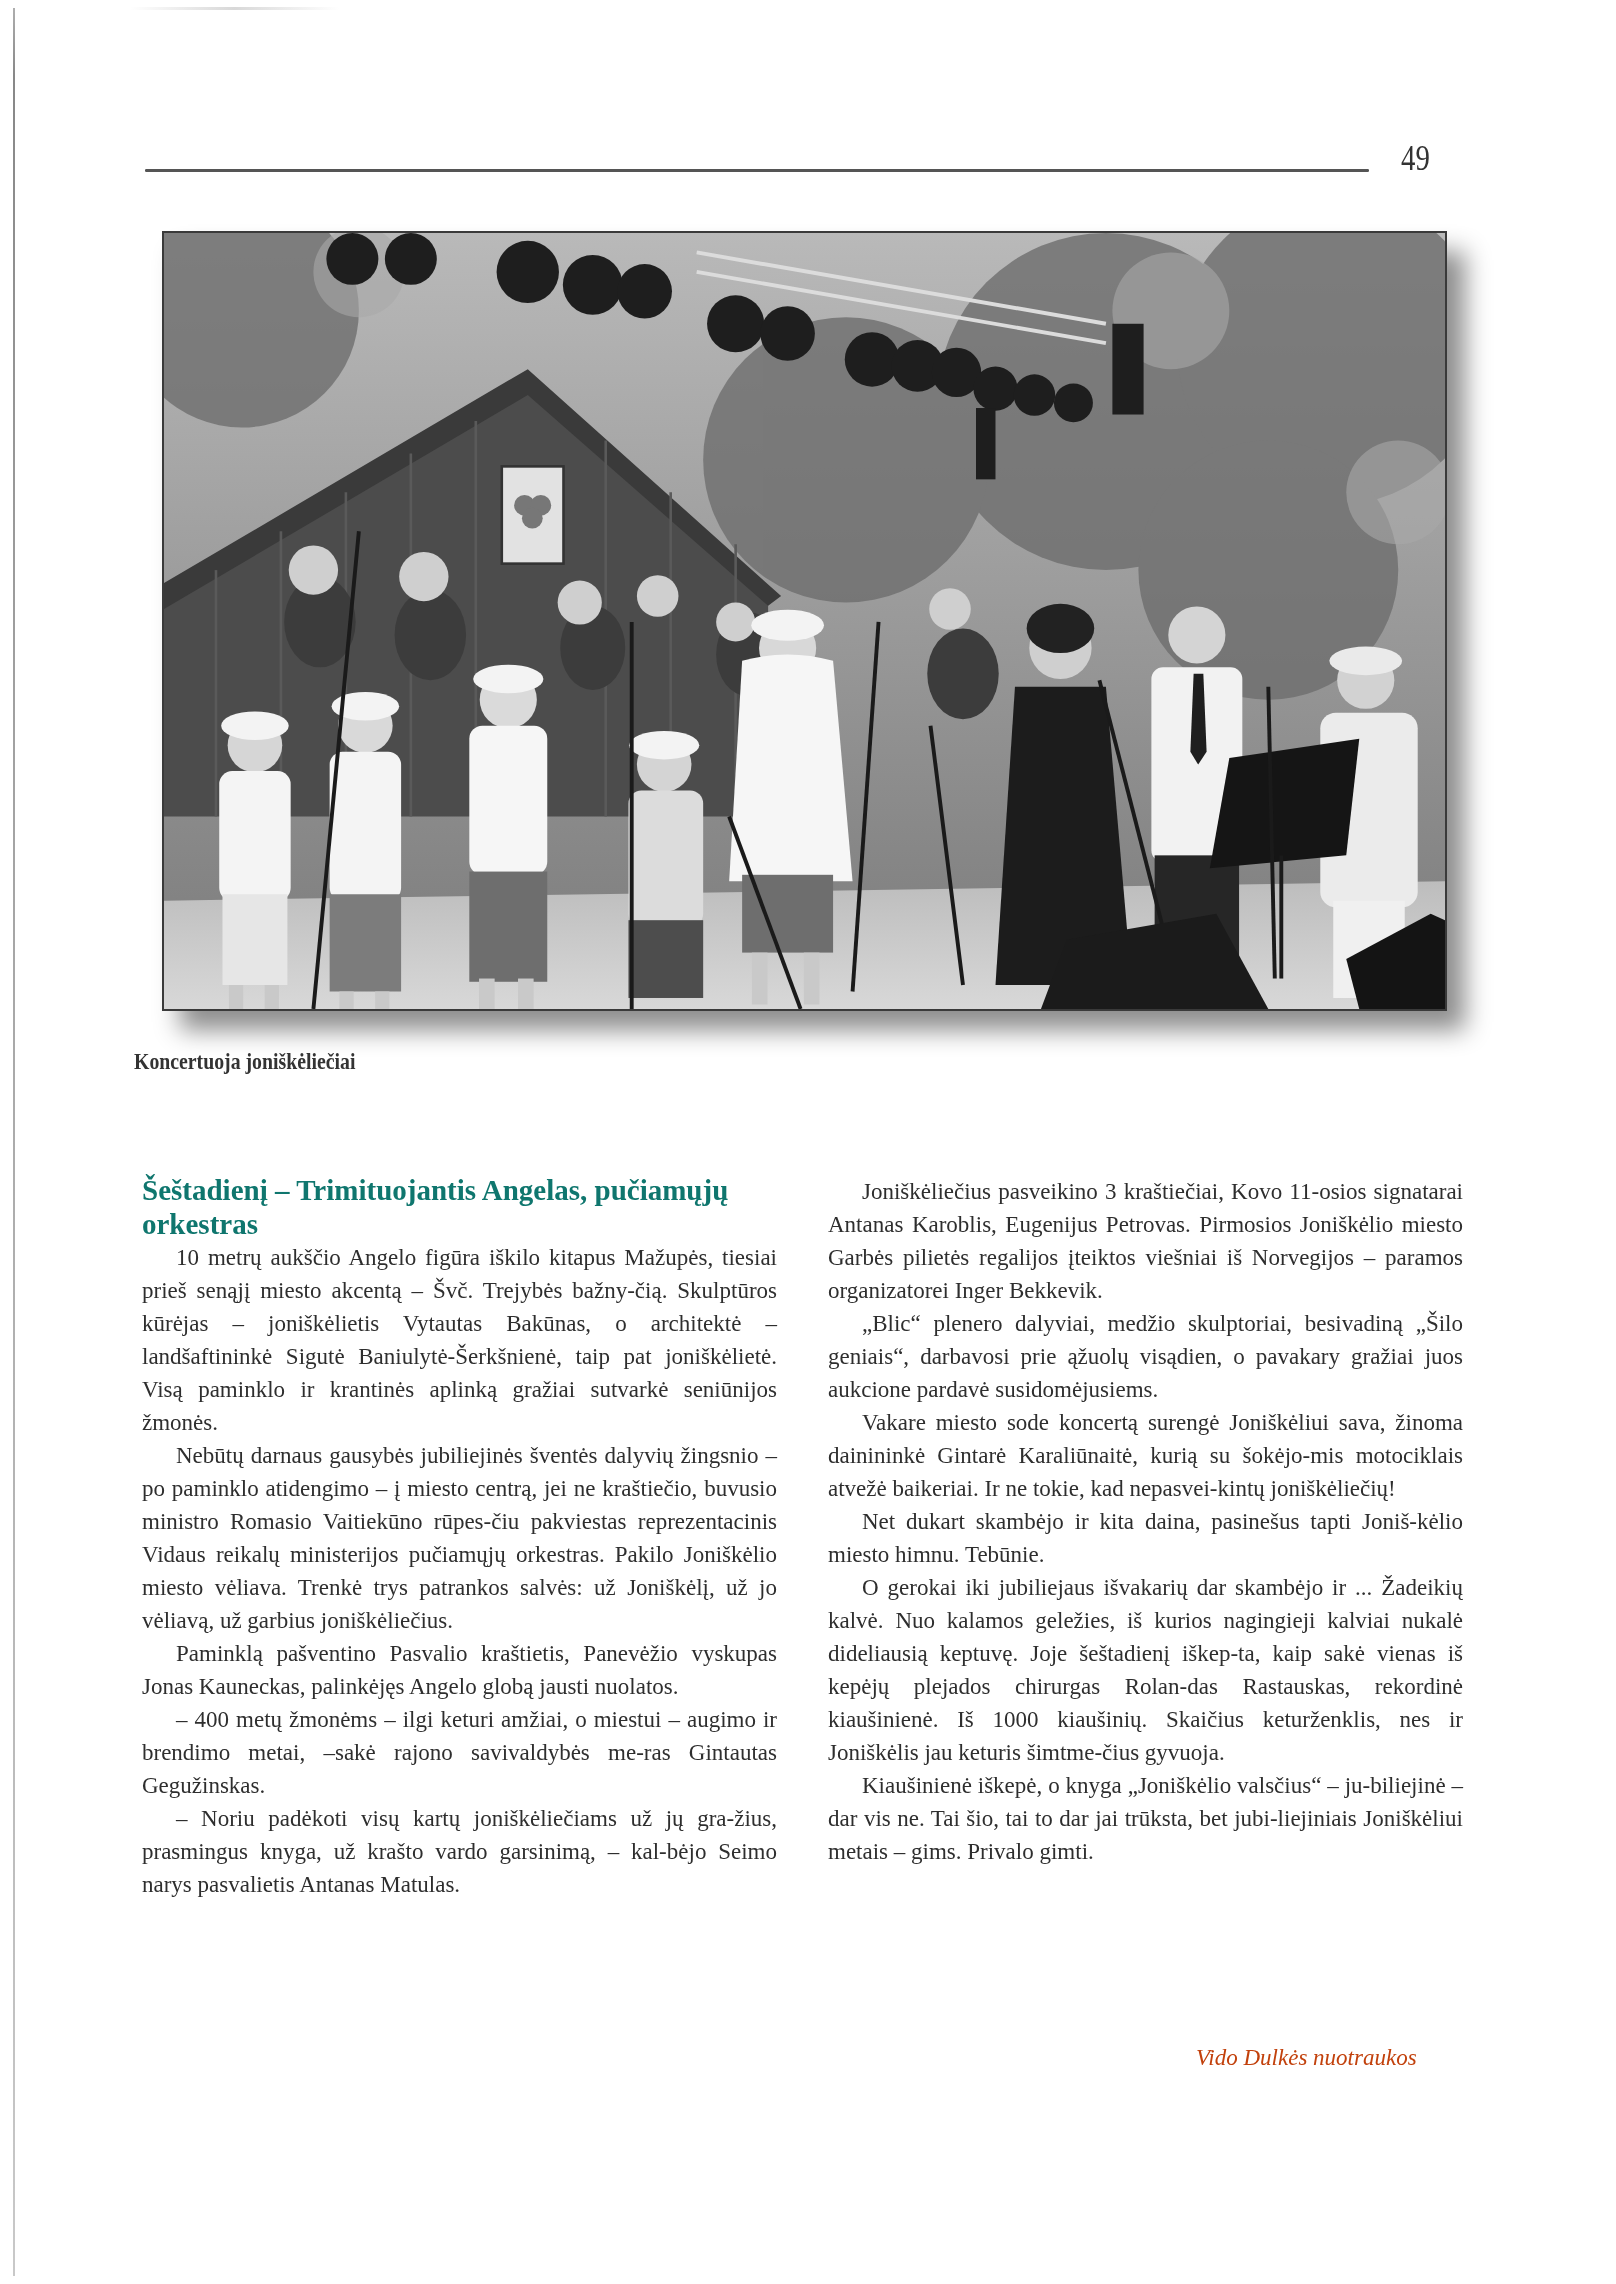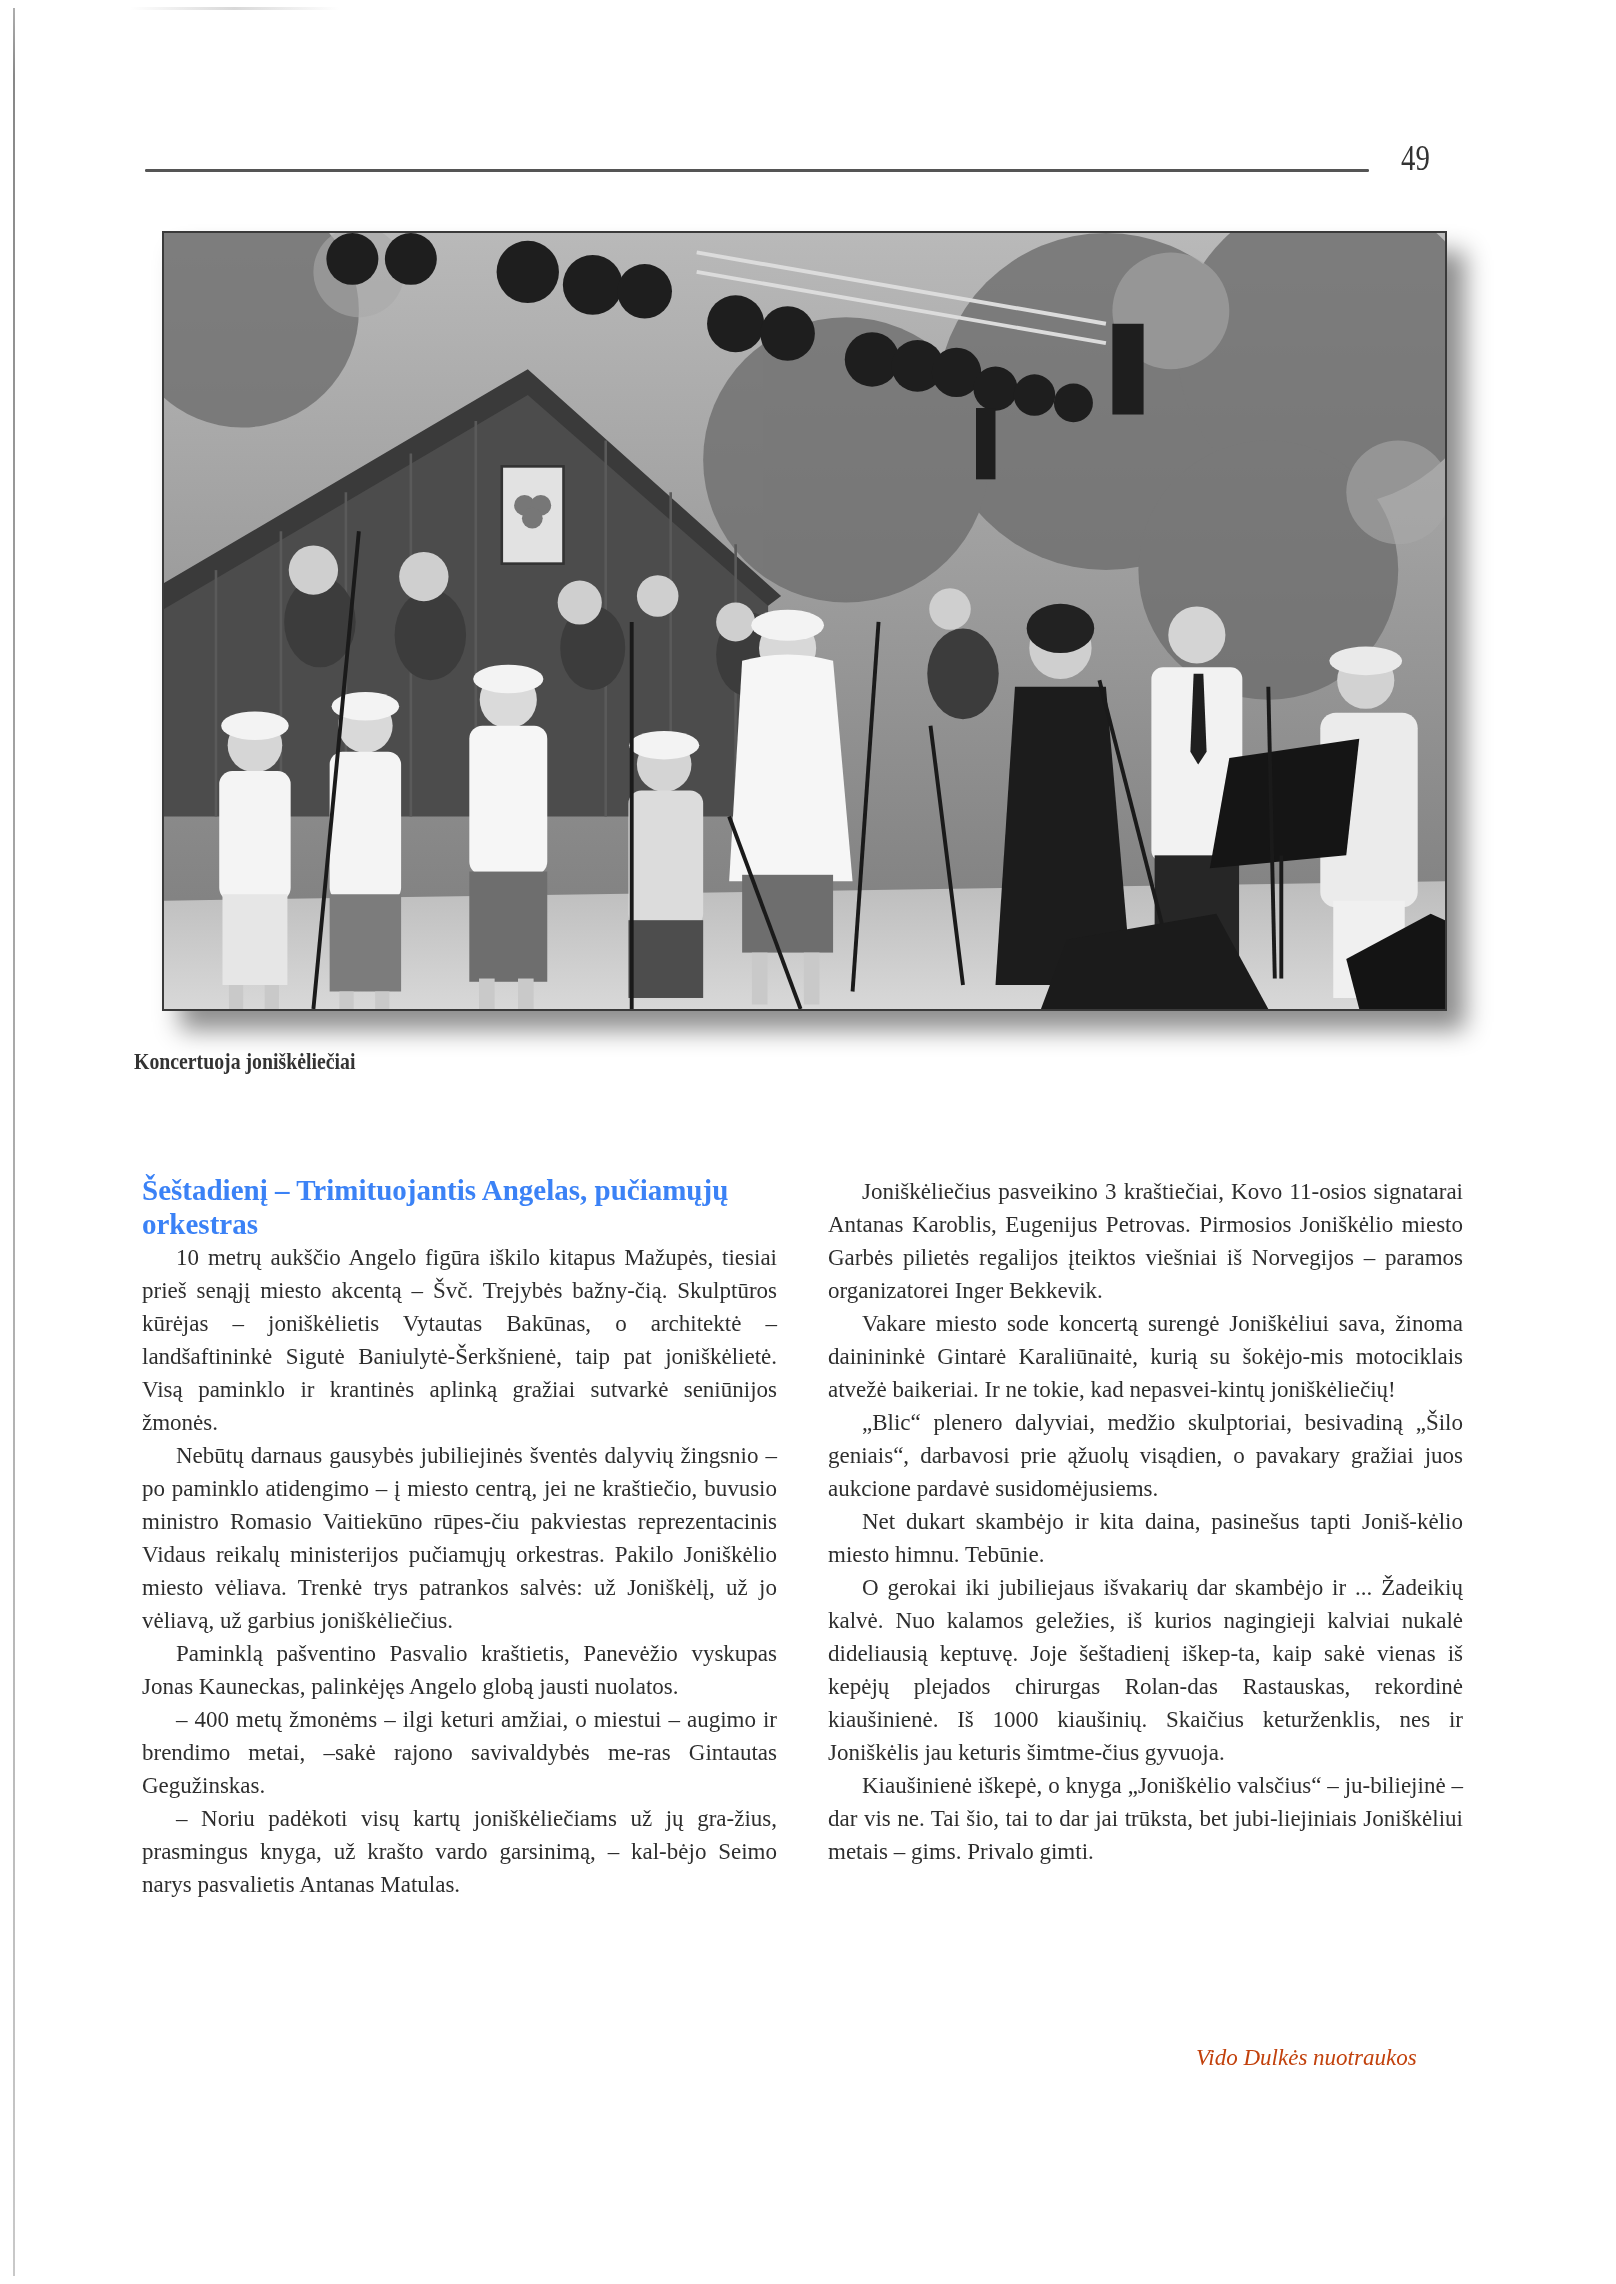--- a/index.html
+++ b/index.html
@@ -28,7 +28,7 @@
   .col-right { left: 828px; top: 1175px; }
   .col p { margin: 0; text-indent: 34px; hyphens: manual; }
   .article-title { font-weight: bold; font-size: 29px; line-height: 34px; margin: 0 0 40px 25px; text-indent: 0 !important;
-    text-align: left; color: #3b82f6; }
+    text-align: left; color: #0f766e; }
   .credit { position: absolute; left: 1196px; top: 2045px; font-style: italic; font-size: 23px; color: #c2410c; }
 </style>
 </head>

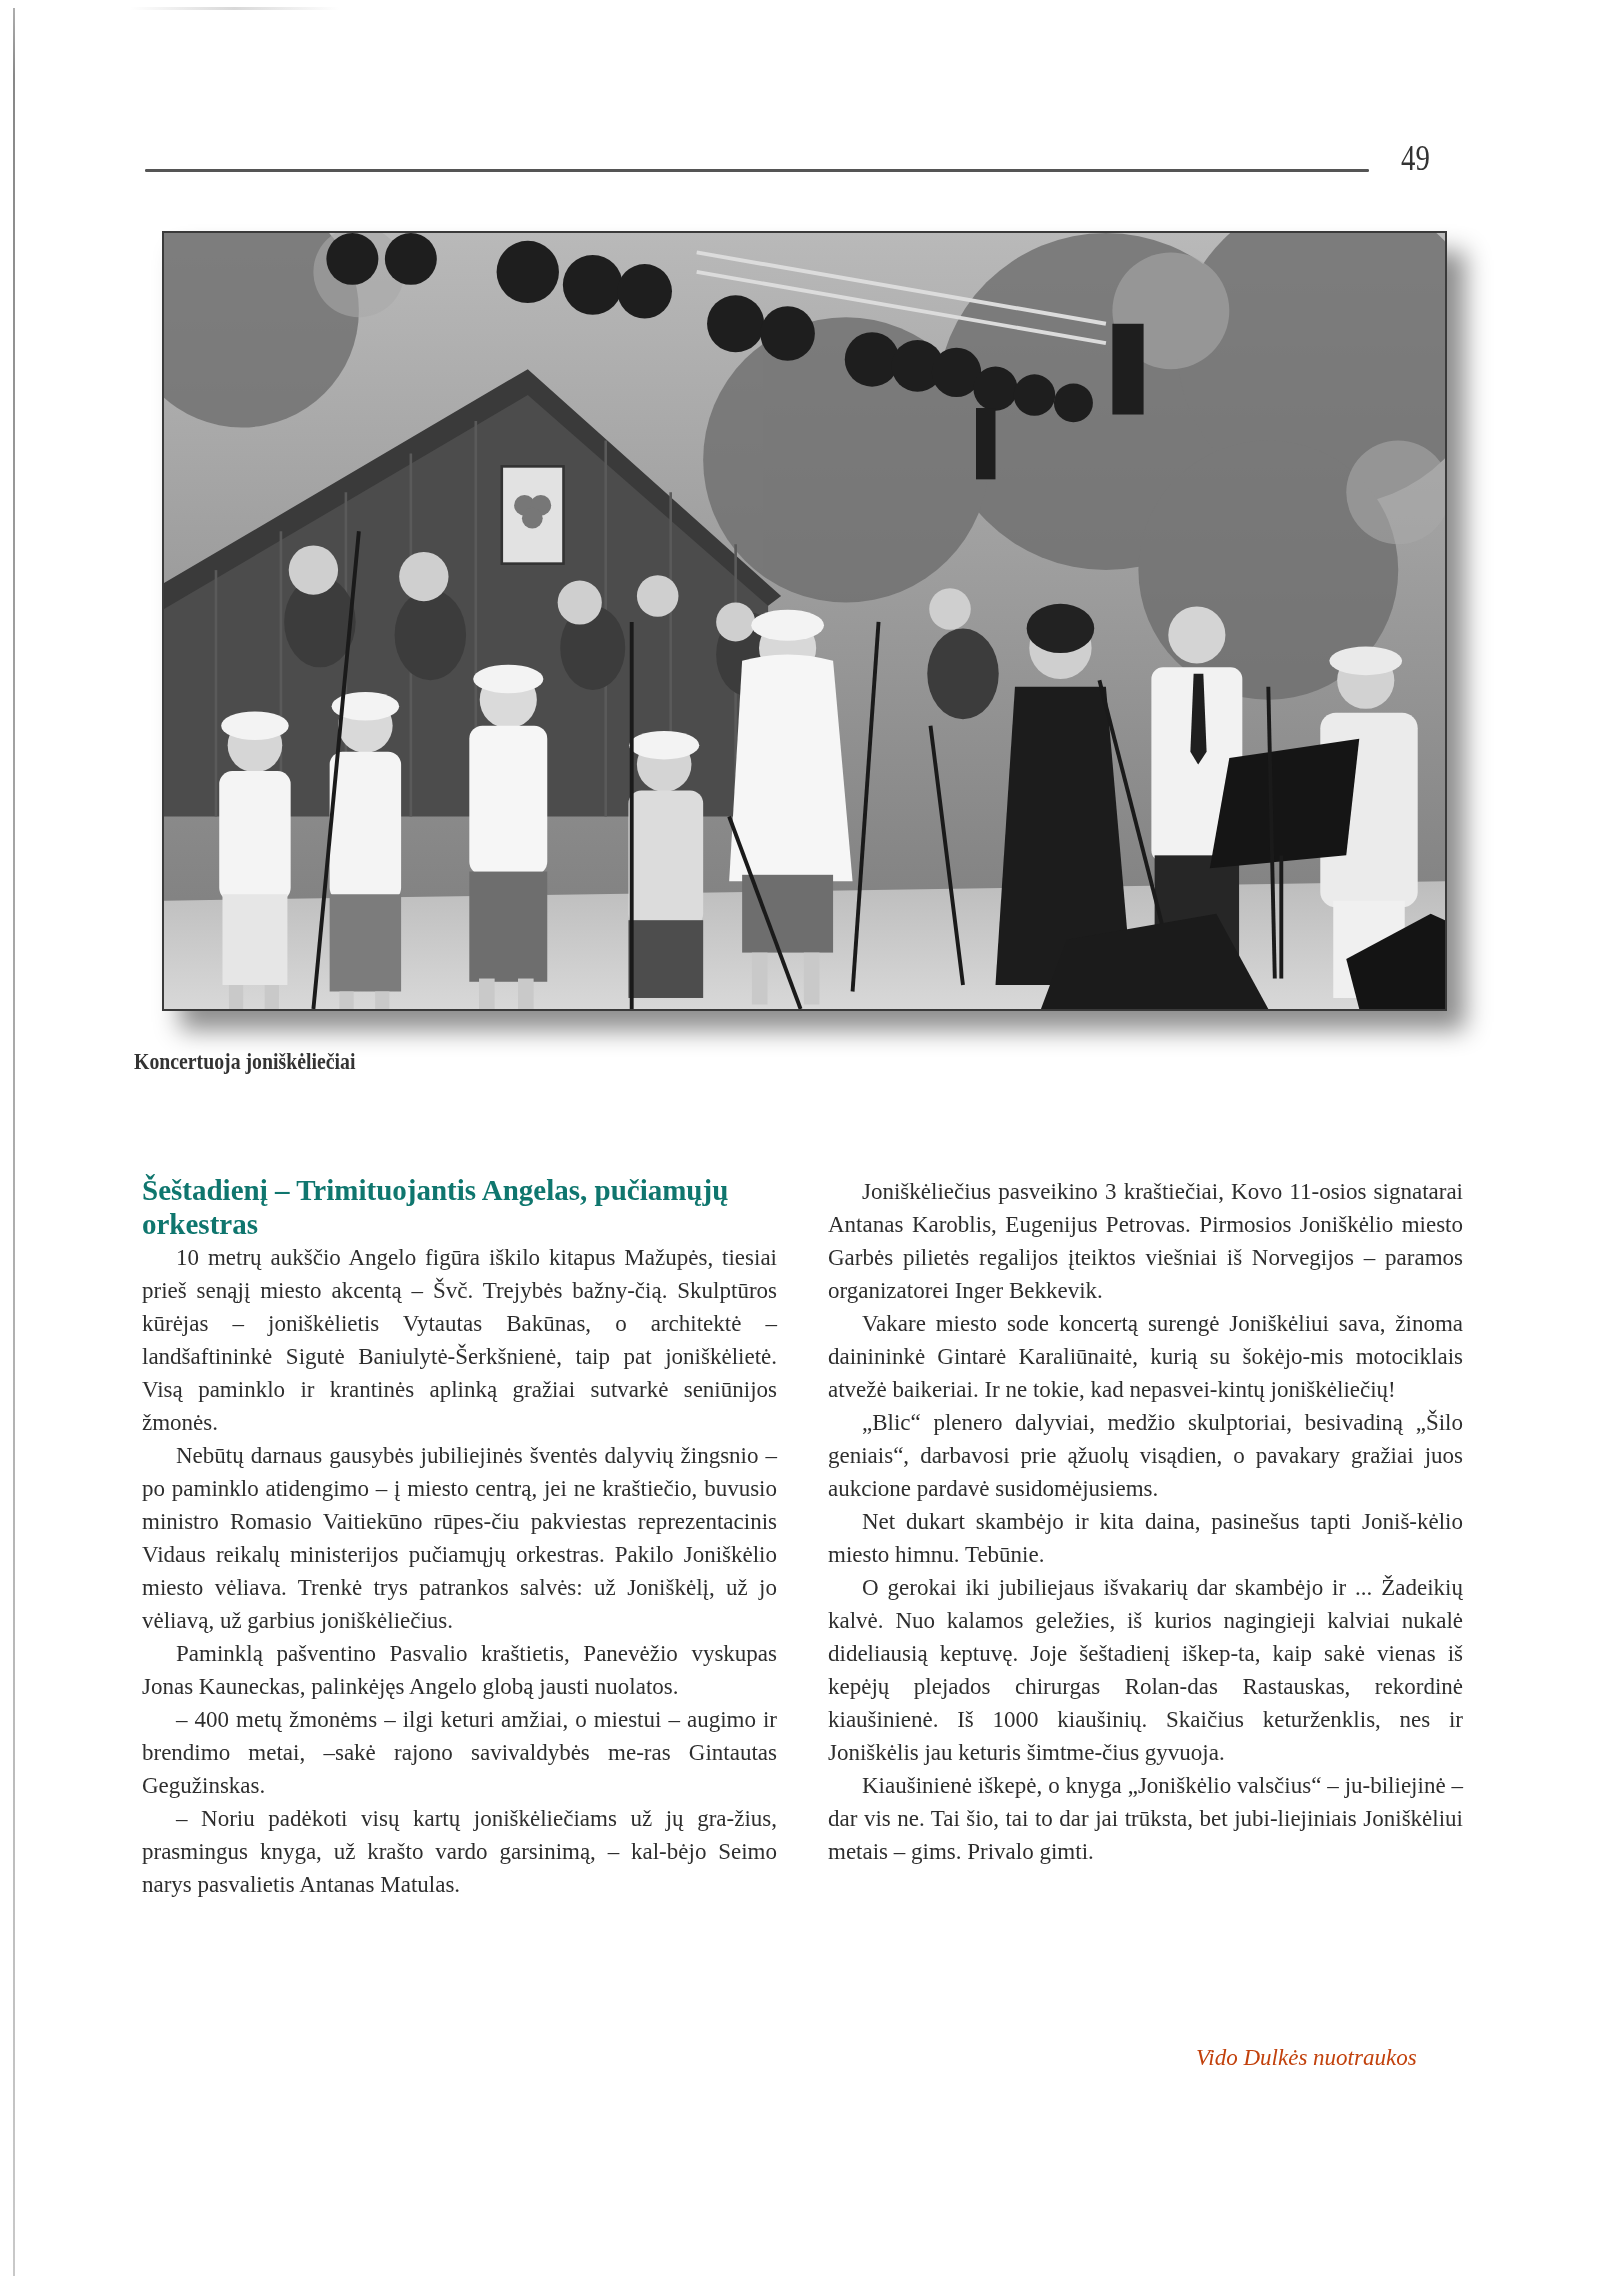--- a/index.html
+++ b/index.html
@@ -218,8 +218,8 @@
 
 <div class="col col-right">
   <p>Joniškėliečius pasveikino 3 kraštiečiai, Kovo 11-osios signatarai Antanas Karoblis, Eugenijus Petrovas. Pirmosios Joniškėlio miesto Garbės pilietės regalijos įteiktos viešniai iš Norvegijos – paramos organizatorei Inger Bekkevik.</p>
+  <p>„Blic“ plenero dalyviai, medžio skulptoriai, besivadiną „Šilo geniais“, darbavosi prie ąžuolų visądien, o pavakary gražiai juos aukcione pardavė susidomėjusiems.</p>
   <p>Vakare miesto sode koncertą surengė Joniškėliui sava, žinoma dainininkė Gintarė Karaliūnaitė, kurią su šokėjo-mis motociklais atvežė baikeriai. Ir ne tokie, kad nepasvei-kintų joniškėliečių!</p>
-  <p>„Blic“ plenero dalyviai, medžio skulptoriai, besivadiną „Šilo geniais“, darbavosi prie ąžuolų visądien, o pavakary gražiai juos aukcione pardavė susidomėjusiems.</p>
   <p>Net dukart skambėjo ir kita daina, pasinešus tapti Joniš-kėlio miesto himnu. Tebūnie.</p>
   <p>O gerokai iki jubiliejaus išvakarių dar skambėjo ir ... Žadeikių kalvė. Nuo kalamos geležies, iš kurios nagingieji kalviai nukalė dideliausią keptuvę. Joje šeštadienį iškep-ta, kaip sakė vienas iš kepėjų plejados chirurgas Rolan-das Rastauskas, rekordinė kiaušinienė. Iš 1000 kiaušinių. Skaičius keturženklis, nes ir Joniškėlis jau keturis šimtme-čius gyvuoja.</p>
   <p>Kiaušinienė iškepė, o knyga „Joniškėlio valsčius“ – ju-biliejinė – dar vis ne. Tai šio, tai to dar jai trūksta, bet jubi-liejiniais Joniškėliui metais – gims. Privalo gimti.</p>

